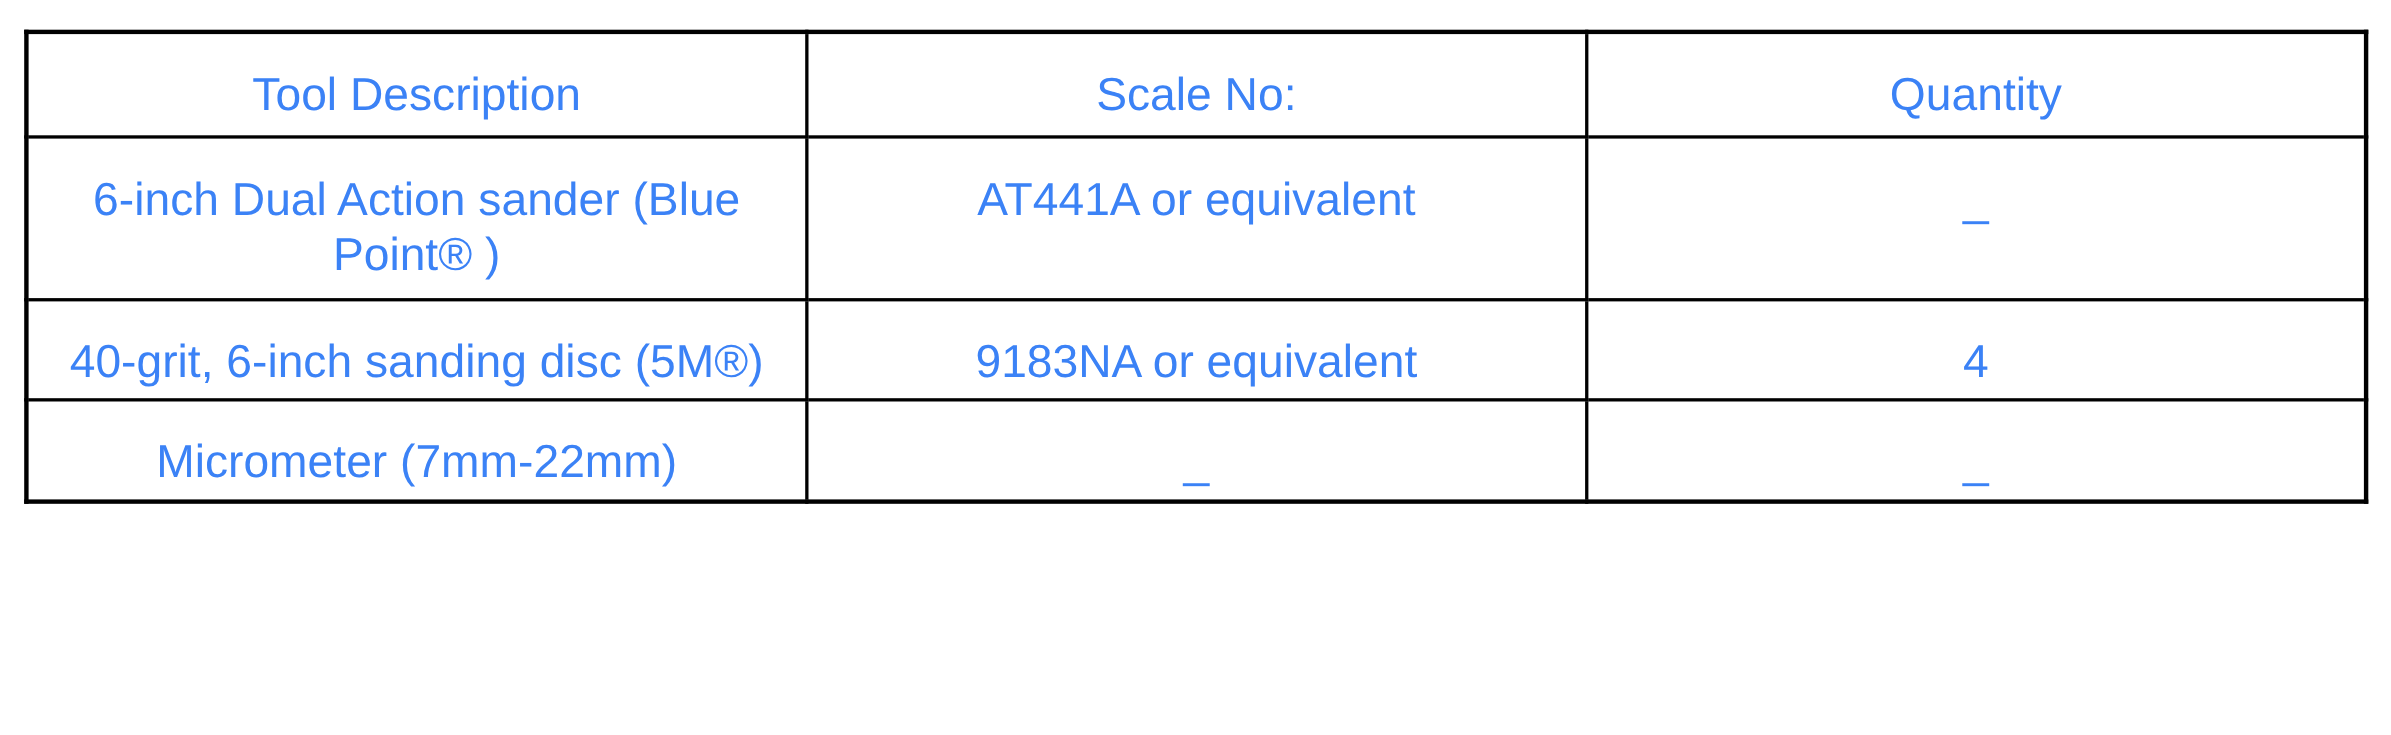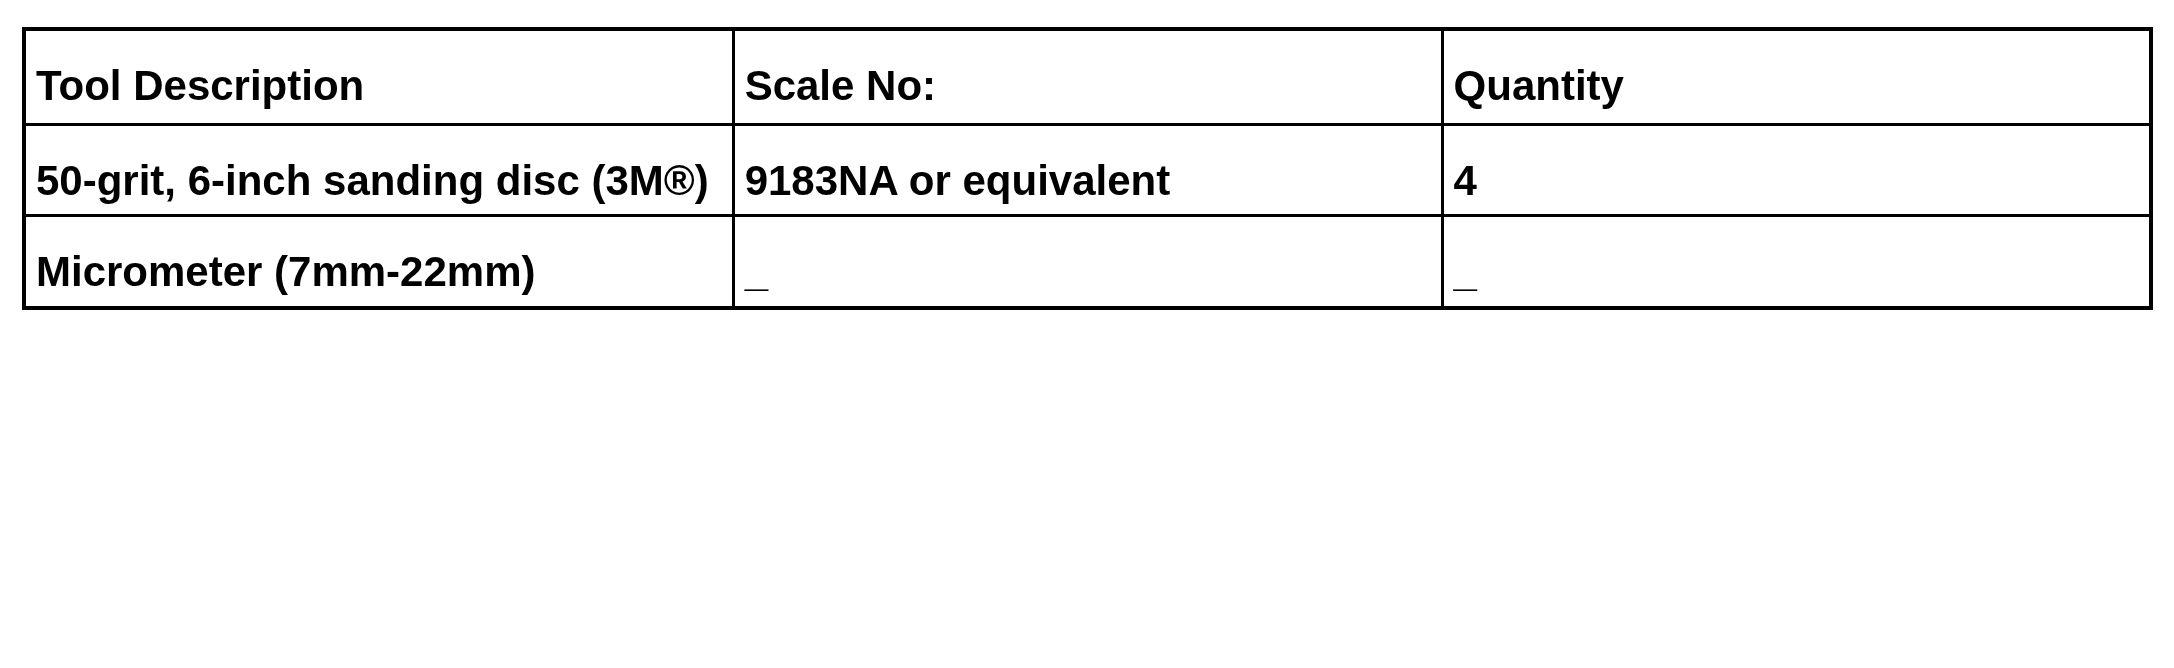--- a/index.html
+++ b/index.html
@@ -26,11 +26,11 @@
   table.tools th,
   table.tools td {
     border: 3px solid #000000;
-    font-weight: bold;
+    font-weight: normal;
     font-size: 42px;
     line-height: 50px;
-    color: #000000;
-    text-align: left;
+    color: #3b82f6;
+    text-align: center;
     vertical-align: top;
     padding: 30px 10px 8px 10px;
     overflow: hidden;

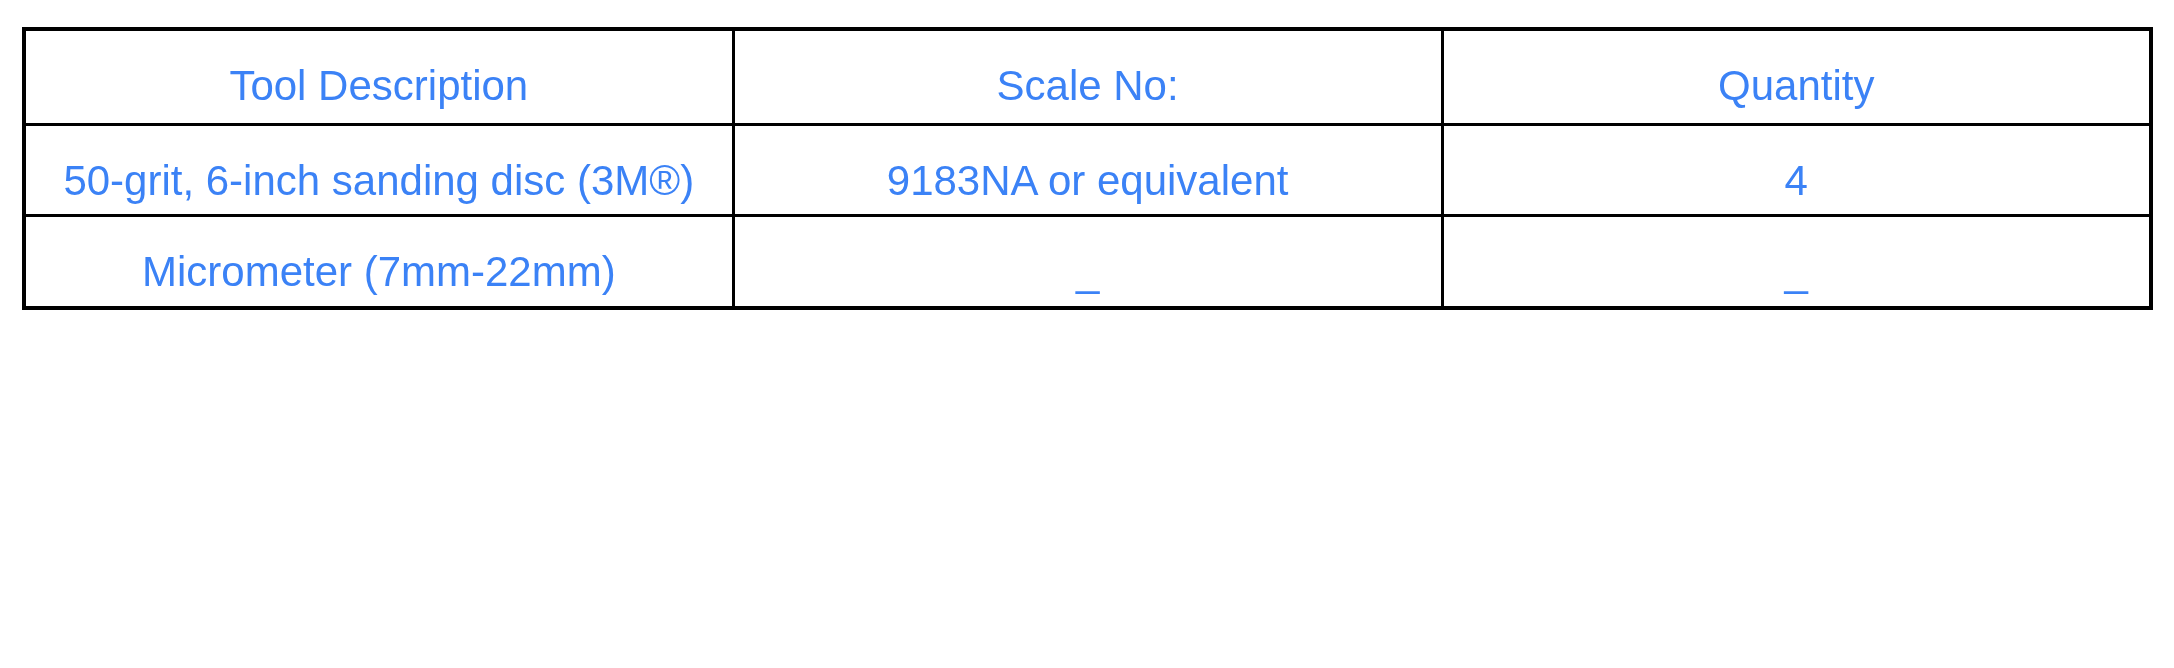--- a/index.html
+++ b/index.html
@@ -59,6 +59,11 @@
     </tr>
   </thead>
   <tbody>
+    <tr class="h-r0">
+      <td>6-inch Dual Action sander (Blue Point® )</td>
+      <td>AT441A or equivalent</td>
+      <td>_</td>
+    </tr>
     <tr class="h-r1">
       <td>50-grit, 6-inch sanding disc (3M®)</td>
       <td>9183NA or equivalent</td>

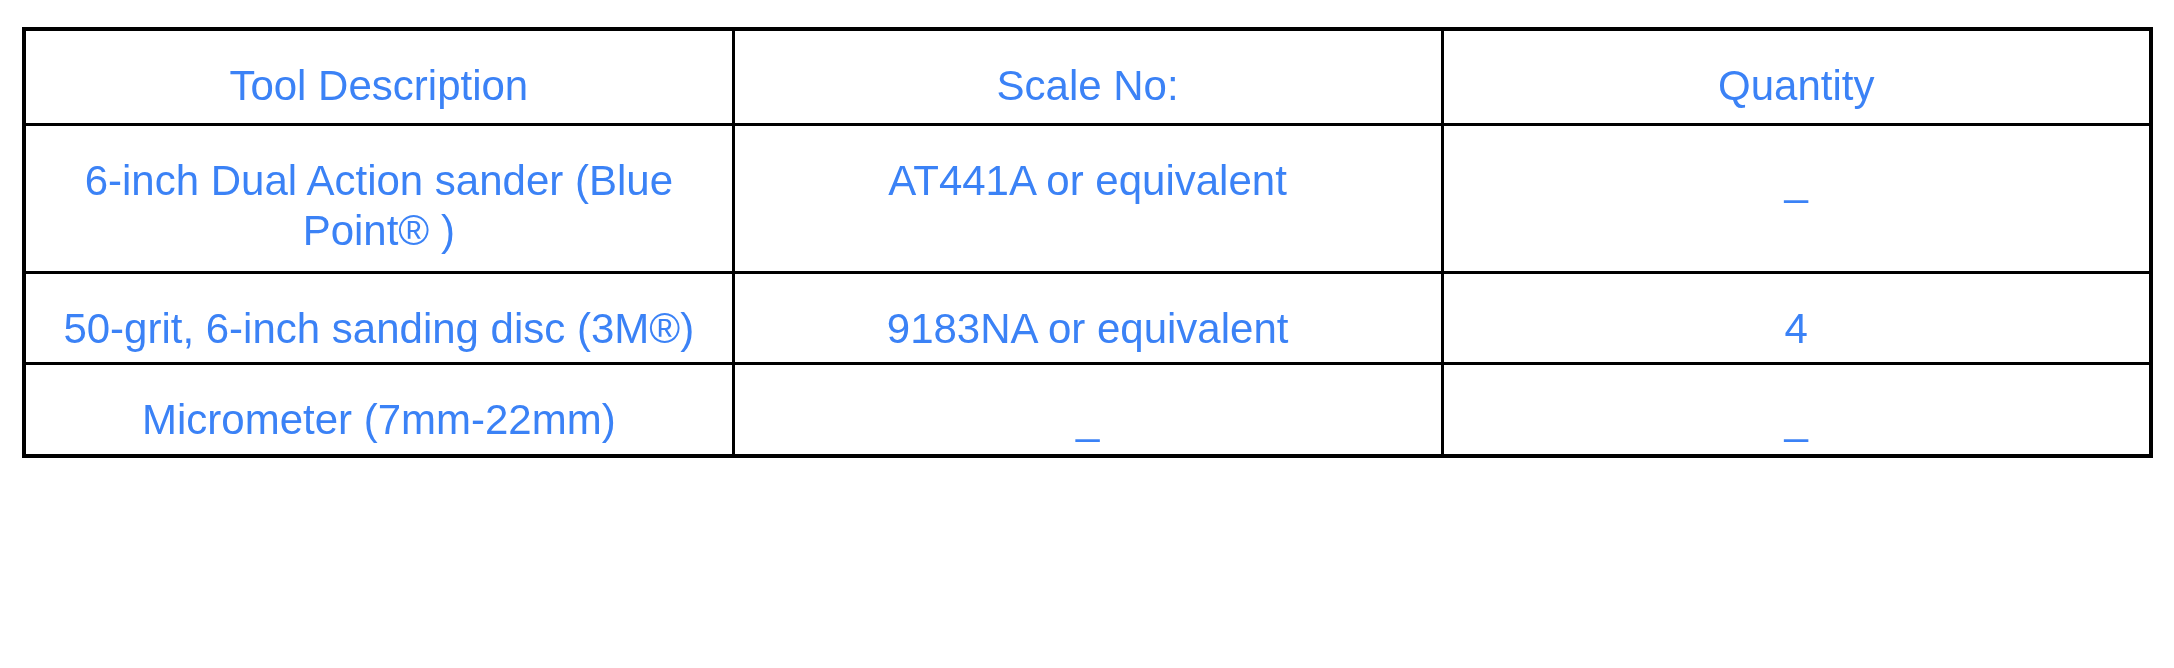--- a/index.html
+++ b/index.html
@@ -65,7 +65,7 @@
       <td>_</td>
     </tr>
     <tr class="h-r1">
-      <td>50-grit, 6-inch sanding disc (3M®)</td>
+      <td>40-grit, 6-inch sanding disc (5M®)</td>
       <td>9183NA or equivalent</td>
       <td>4</td>
     </tr>

